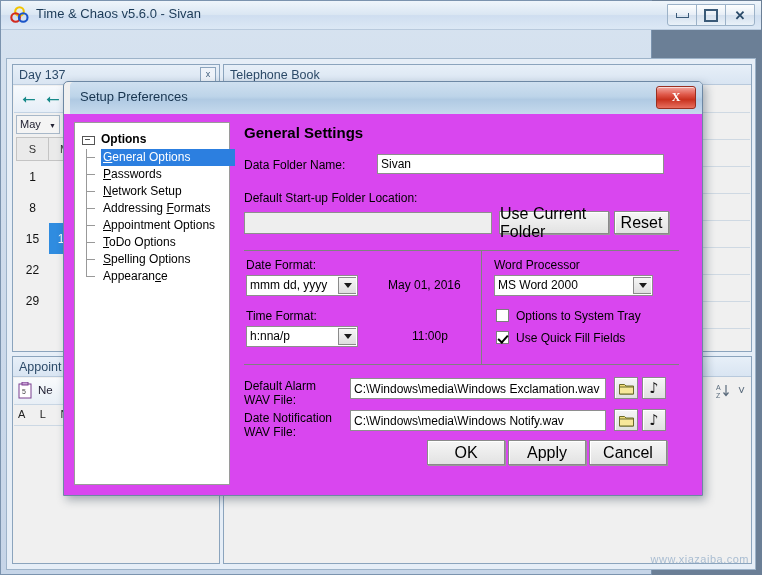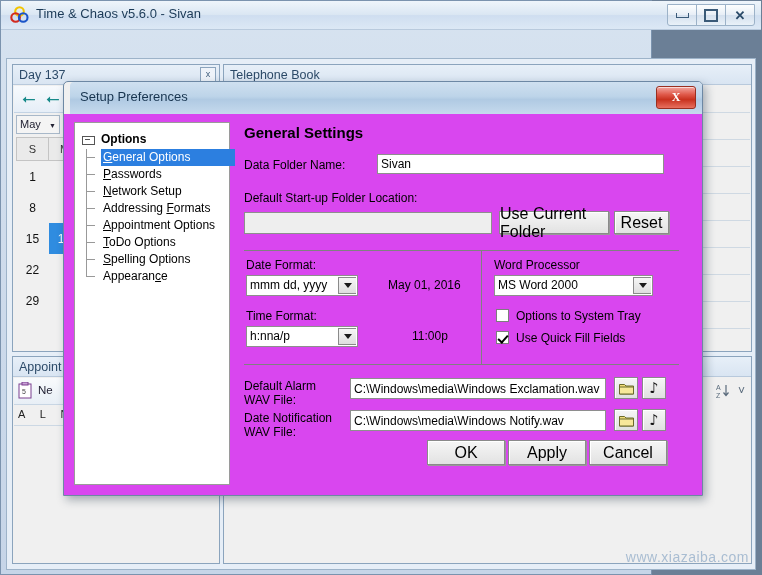--- a/index.html
+++ b/index.html
@@ -233,7 +233,7 @@
   }
   .note{font-size:15px;line-height:1;color:#111;font-family:"DejaVu Sans",sans-serif;}
   .wm{
-    position:absolute;right:6px;bottom:4px;font-size:14px;color:#a9bdd2;
+    position:absolute;right:6px;bottom:4px;font-size:11px;color:#a9bdd2;
     letter-spacing:.5px;font-family:"Liberation Sans",sans-serif;
   }
 </style>

